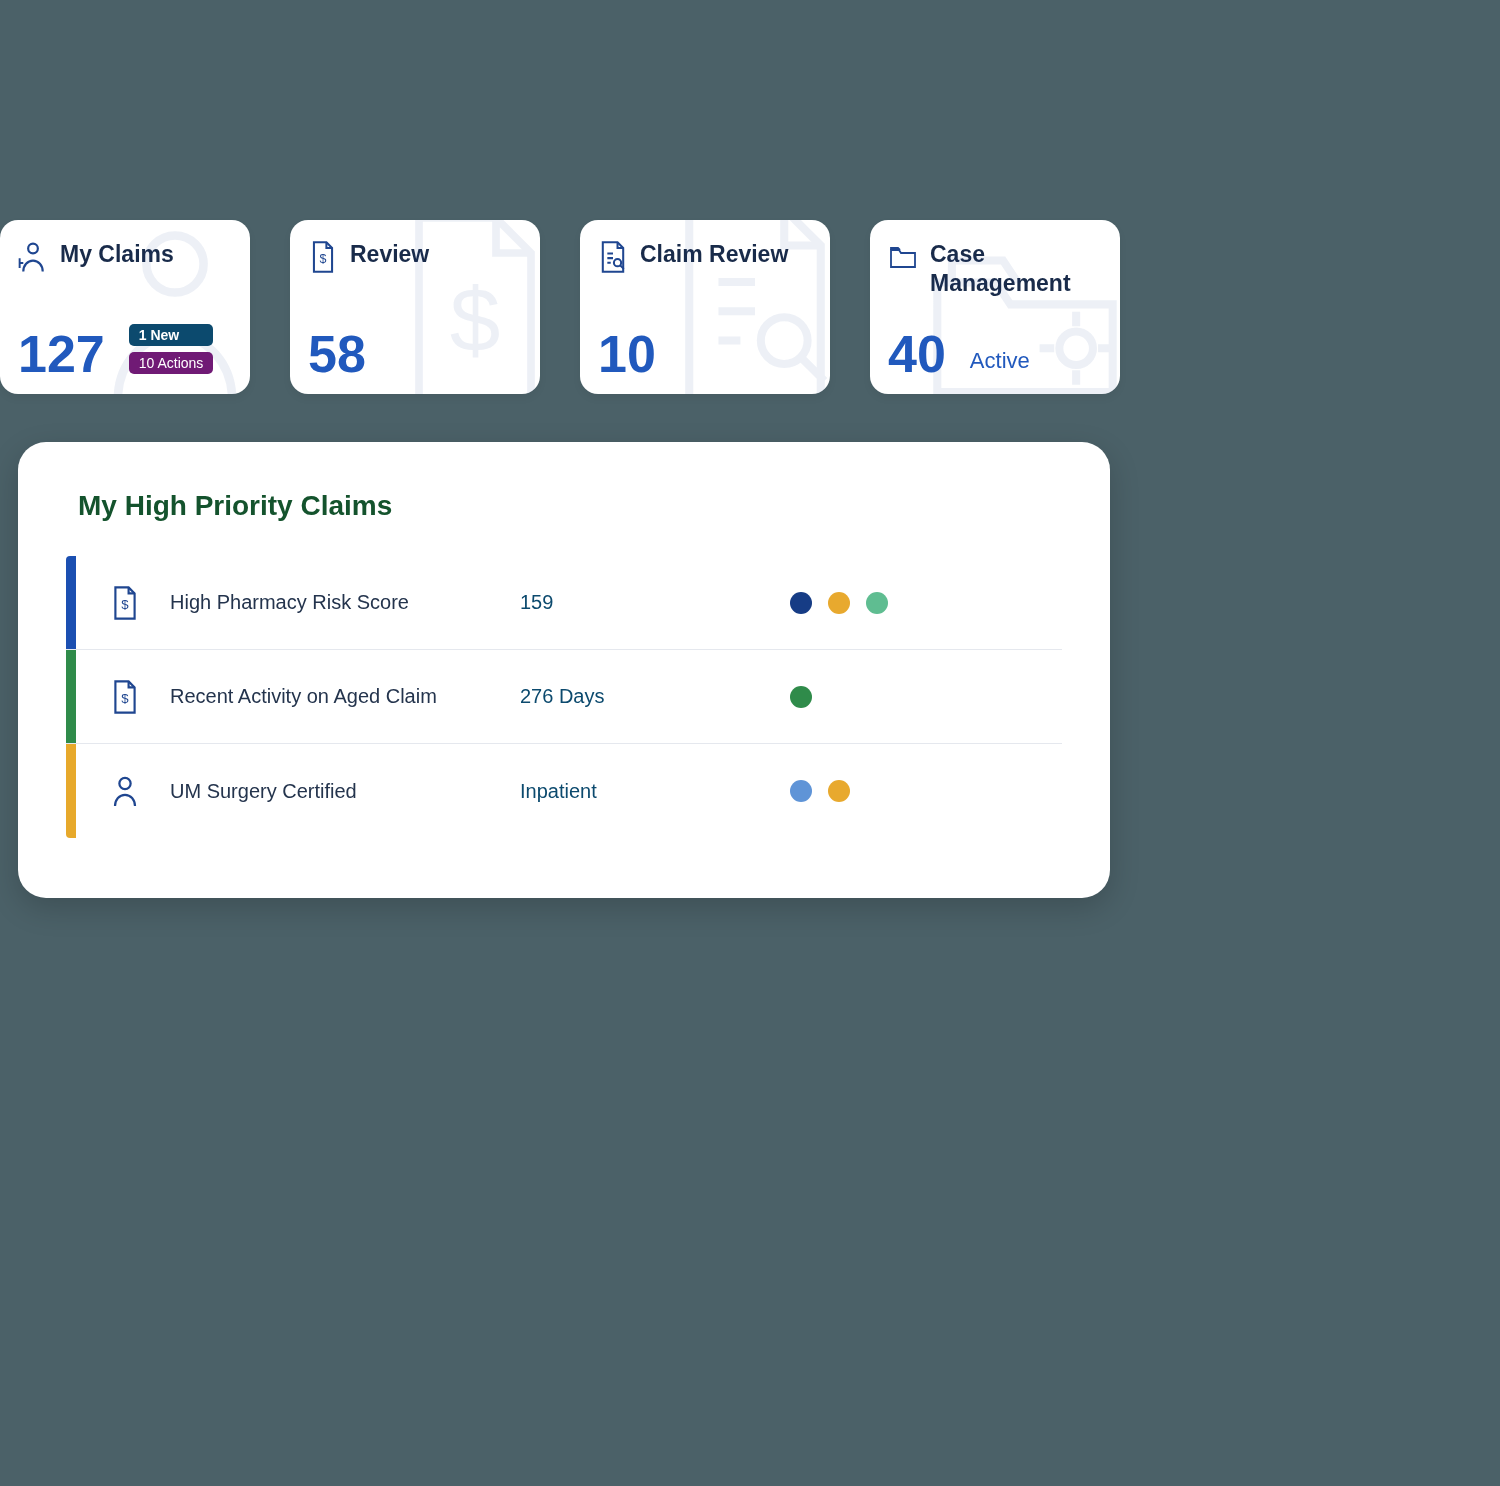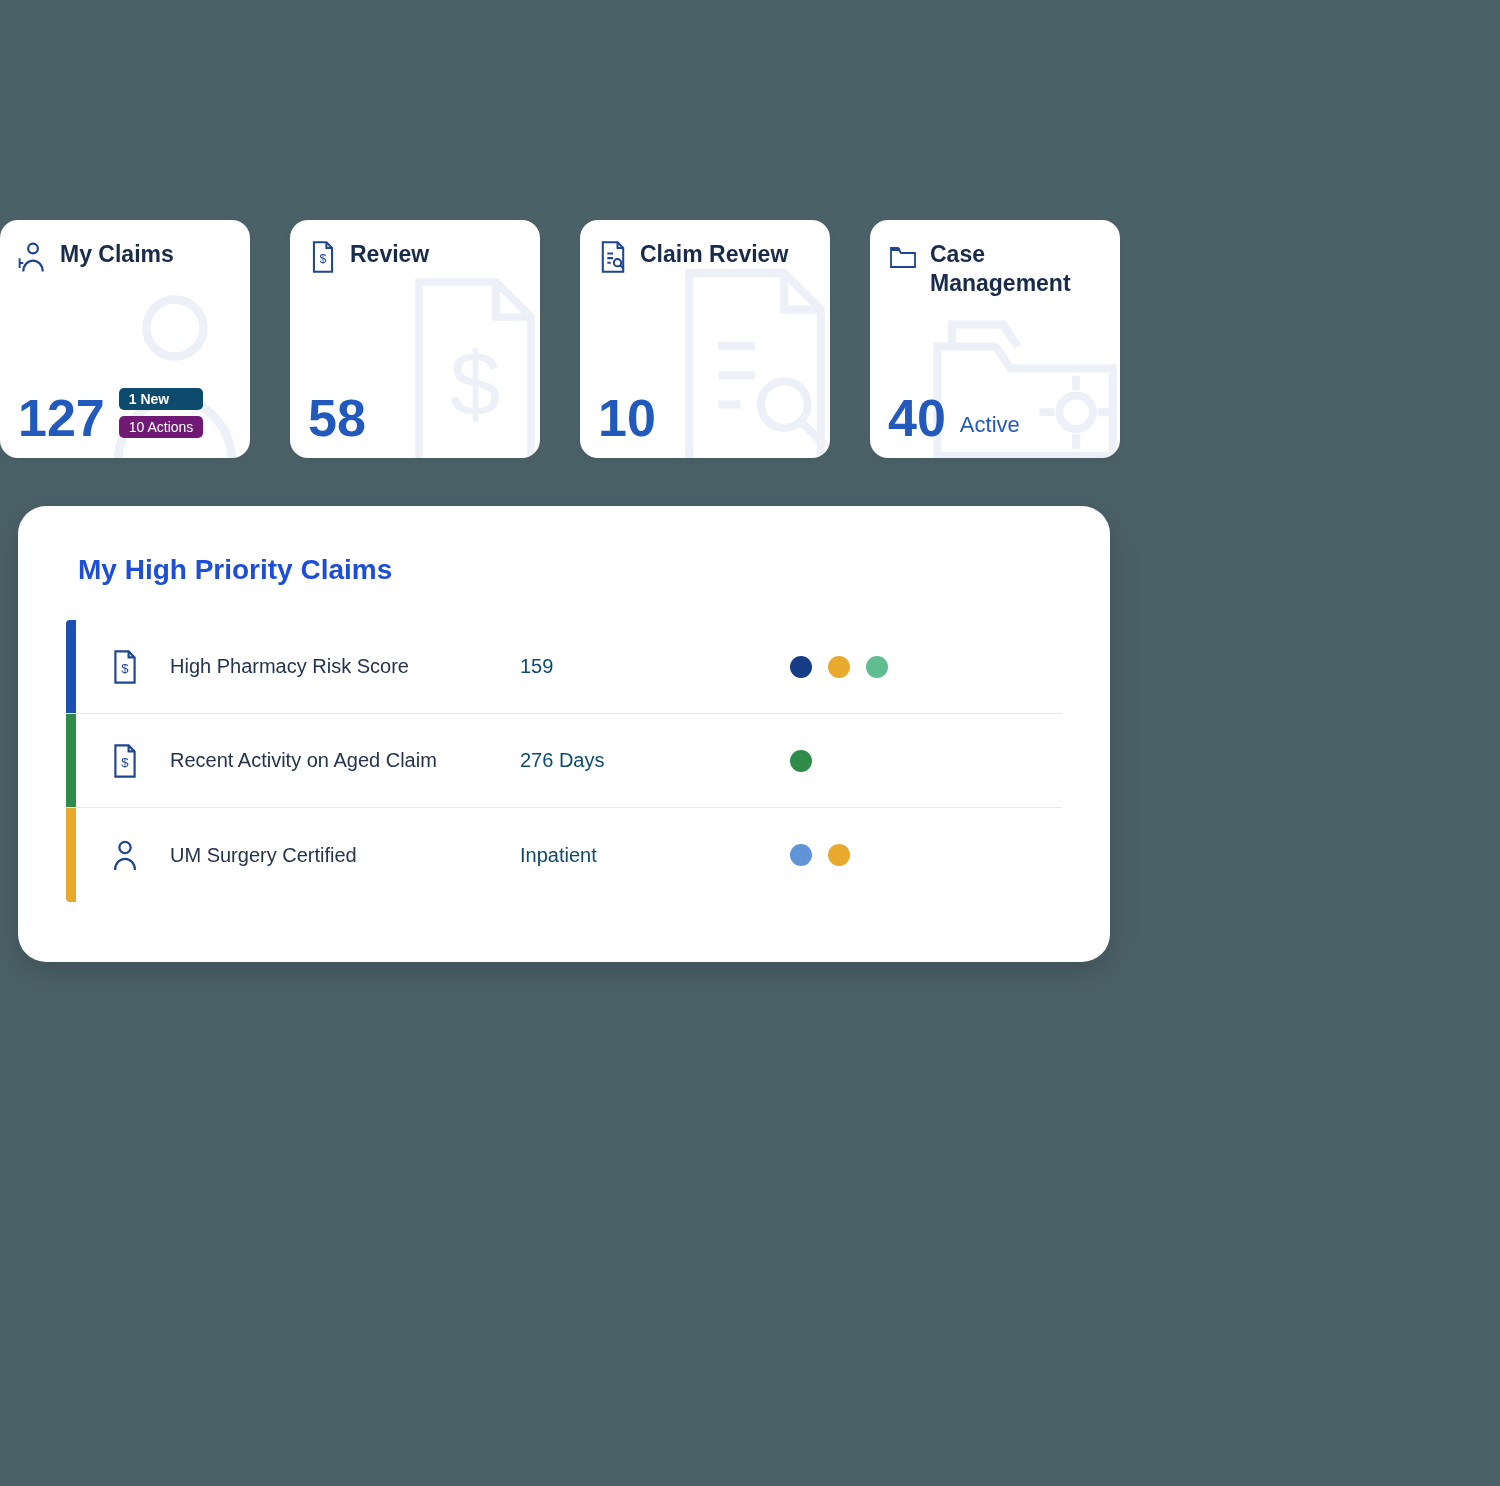--- a/index.html
+++ b/index.html
@@ -19,7 +19,7 @@
     background: #fff;
     border-radius: 18px;
     width: 250px;
-    height: 238px;
+    height: 174px;
     padding: 20px 18px 14px 18px;
     position: relative;
     overflow: hidden;

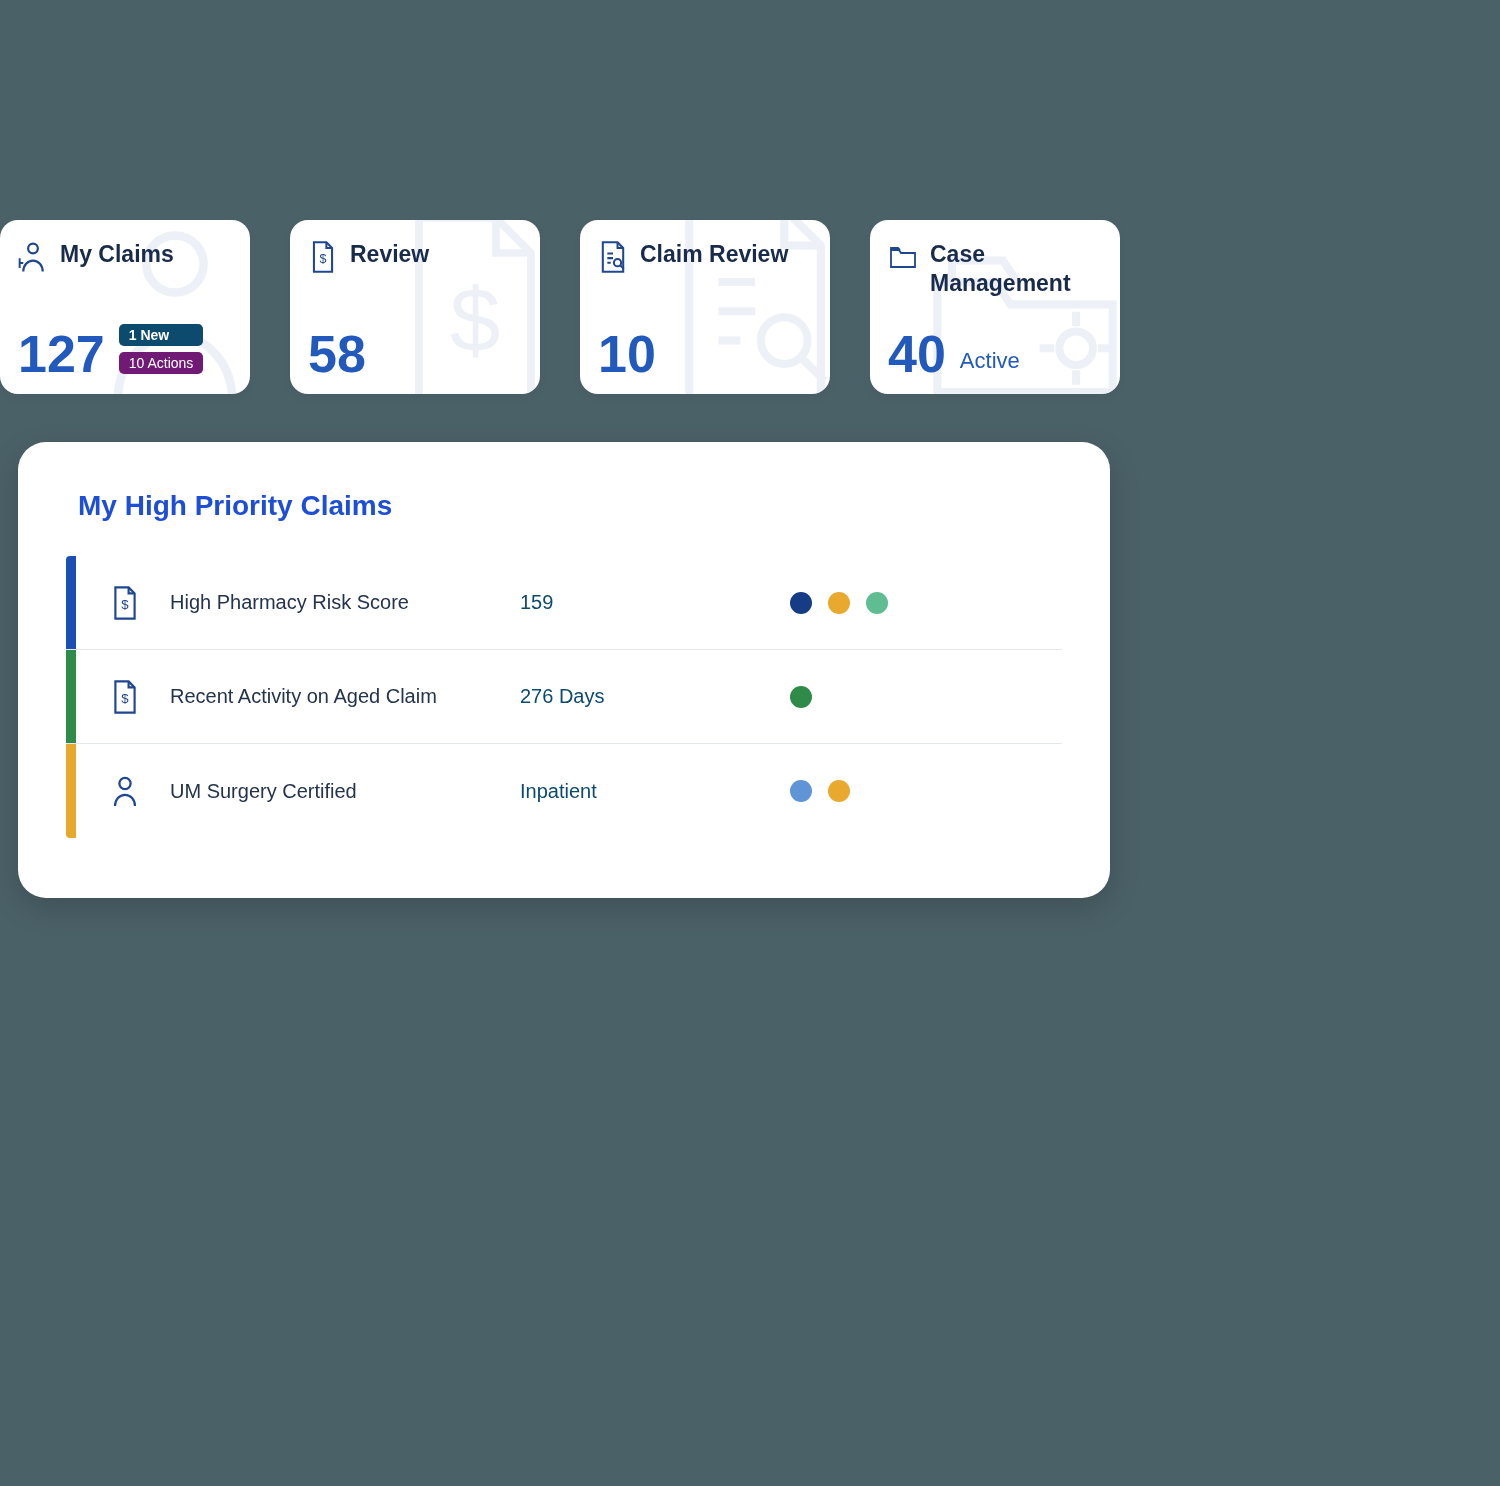--- a/index.html
+++ b/index.html
@@ -48,7 +48,7 @@
     bottom: 14px;
     display: flex;
     align-items: flex-end;
-    gap: 14px;
+    gap: 24px;
   }
   .card-number {
     font-size: 52px;

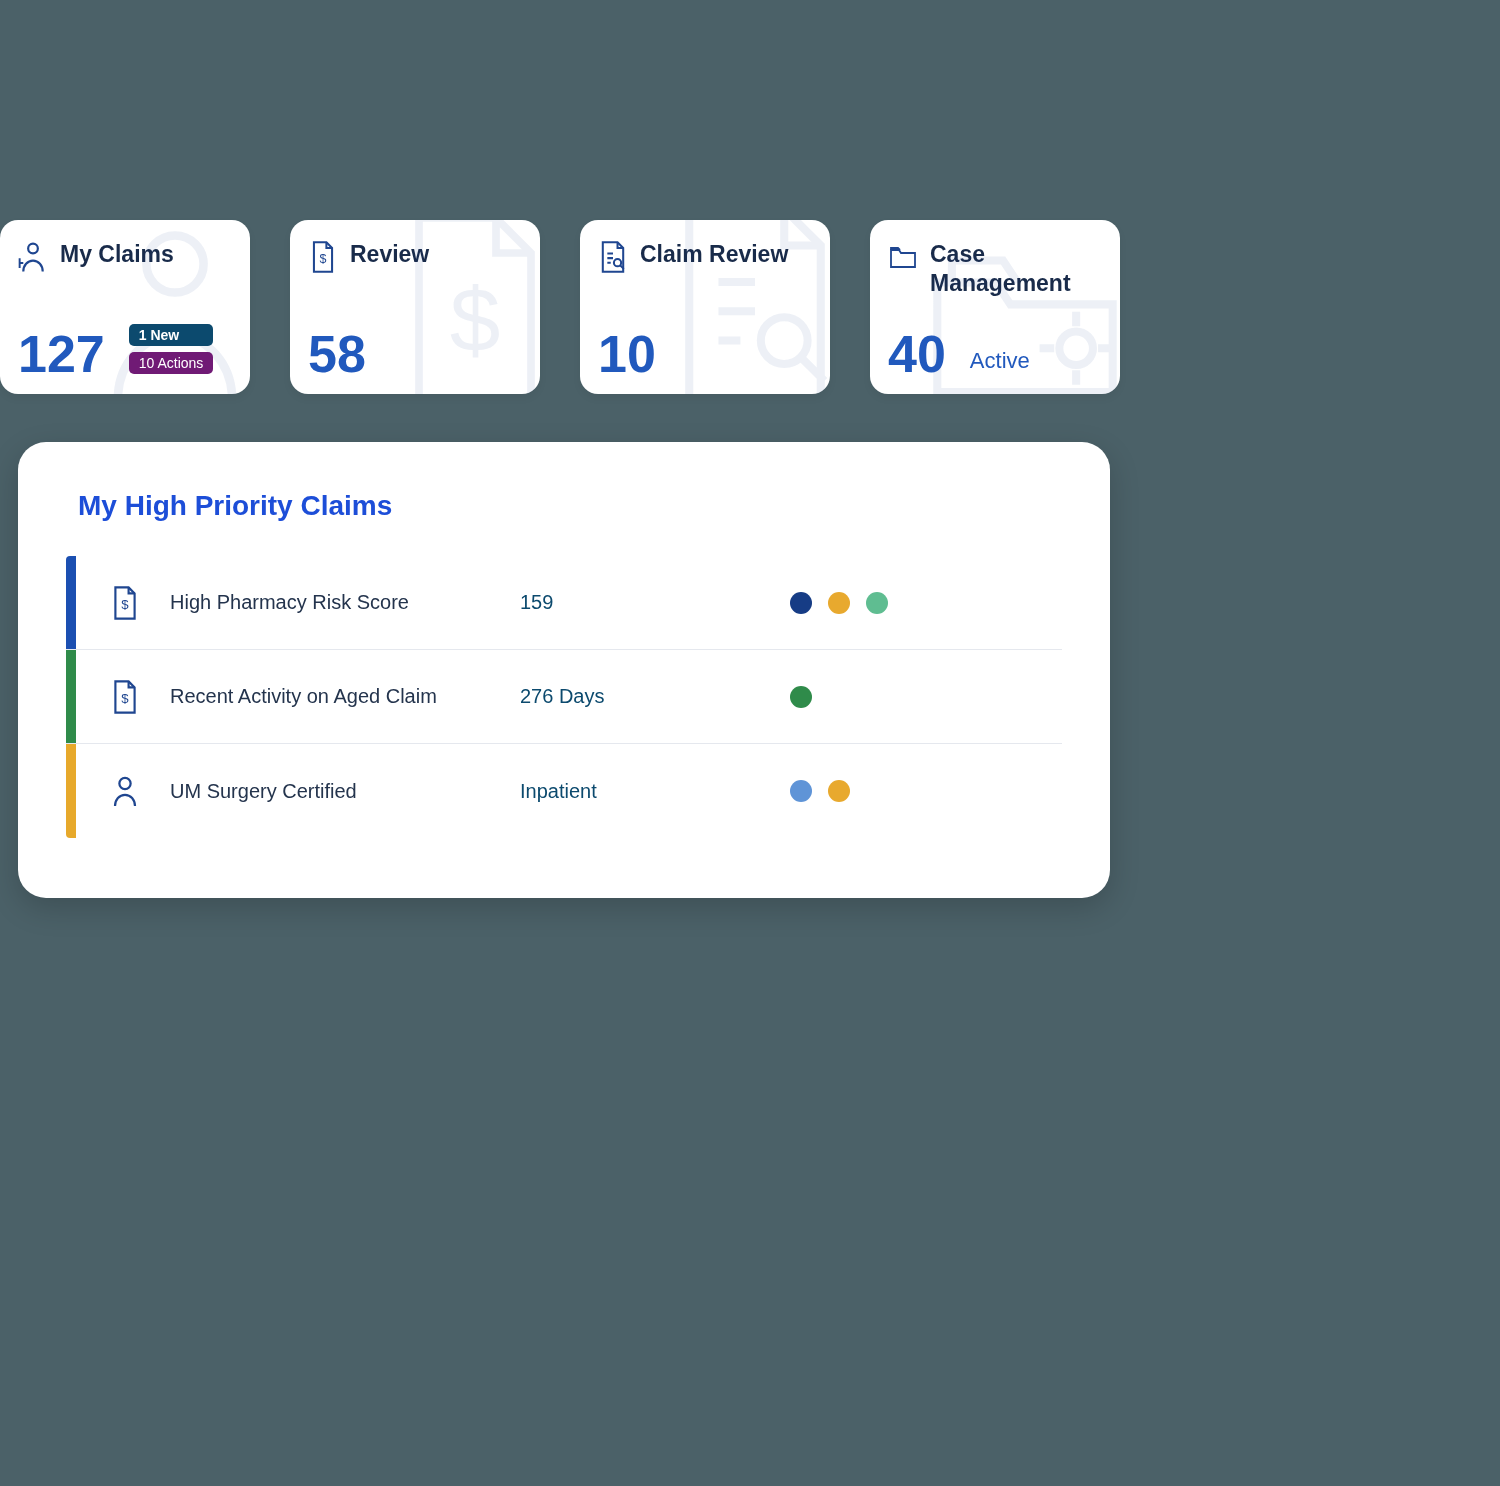--- a/index.html
+++ b/index.html
@@ -97,7 +97,7 @@
   .panel-title {
     font-size: 28px;
     font-weight: 700;
-    color: #1d4ed8;
+    color: #14532d;
     margin: 0 0 34px 12px;
   }
   .priority-list {

